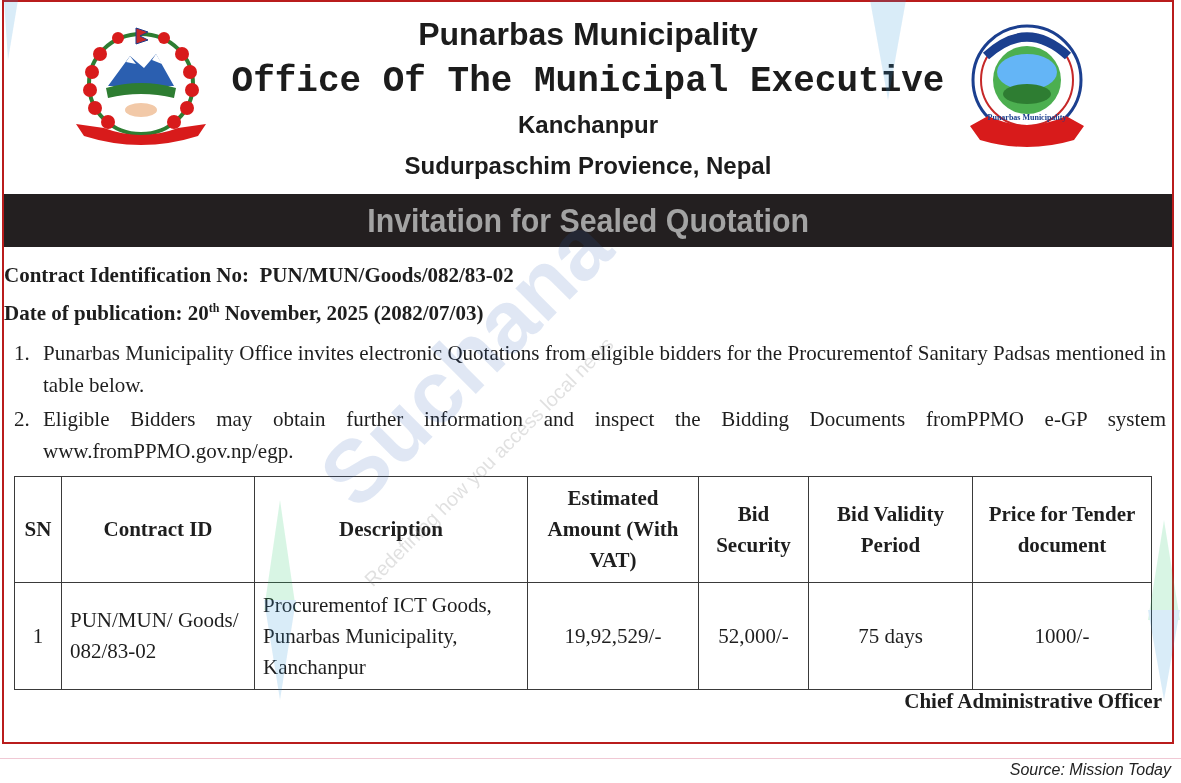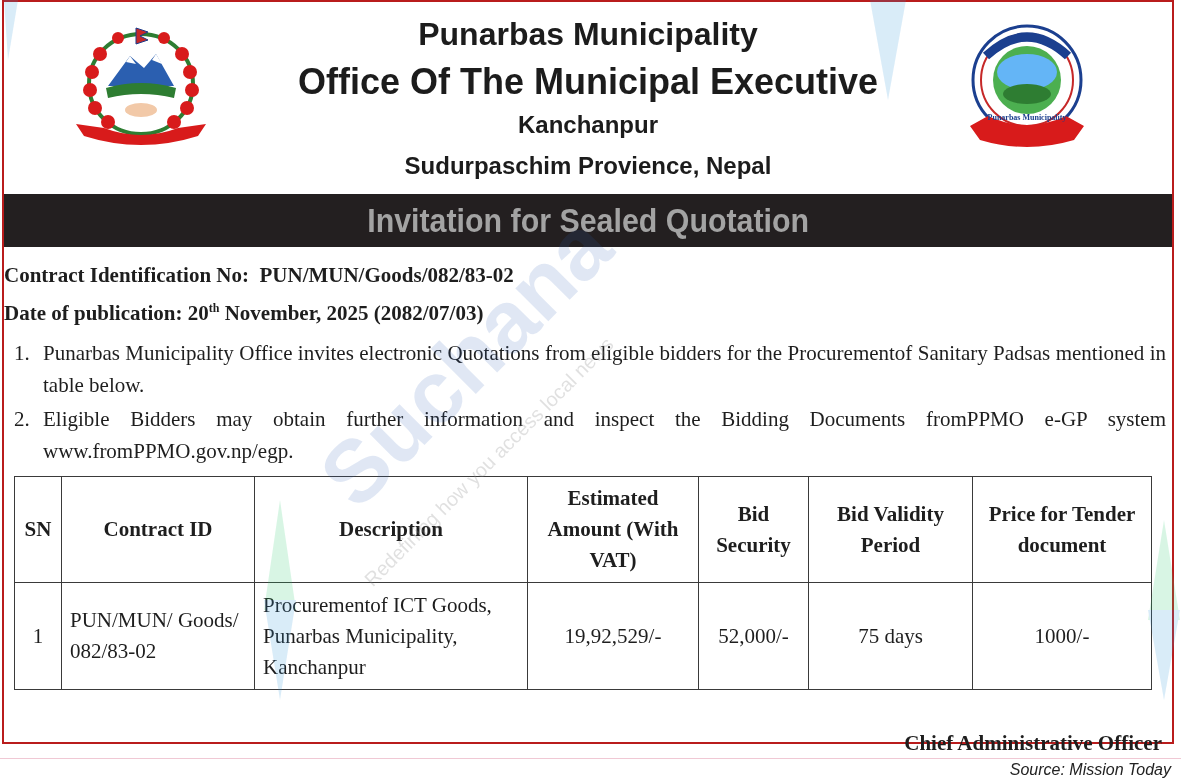--- a/index.html
+++ b/index.html
@@ -10,7 +10,7 @@
   .logo-right { position:absolute; left:962px; top:20px; width:122px; height:128px; }
   .htext { position:absolute; left:0; width:100%; text-align:center; font-family:"Liberation Sans", sans-serif; font-weight:bold; color:#1c1c1c; }
   .h1 { top:14px; font-size:32px; }
-  .h2 { top:59px; font-size:36px; }
+  .h2 { top:59px; font-size:36px;font-family:Liberation Mono, monospace; }
   .h3 { top:109px; font-size:24px; }
   .h4 { top:150px; font-size:24px; }
   .banner { position:absolute; left:0; top:192px; width:100%; height:53px; background:#231f20; color:#a3a3a3; text-align:center; font-family:"Liberation Sans Narrow","Liberation Sans", sans-serif; font-weight:bold; font-size:33px; line-height:53px; letter-spacing:0px; }

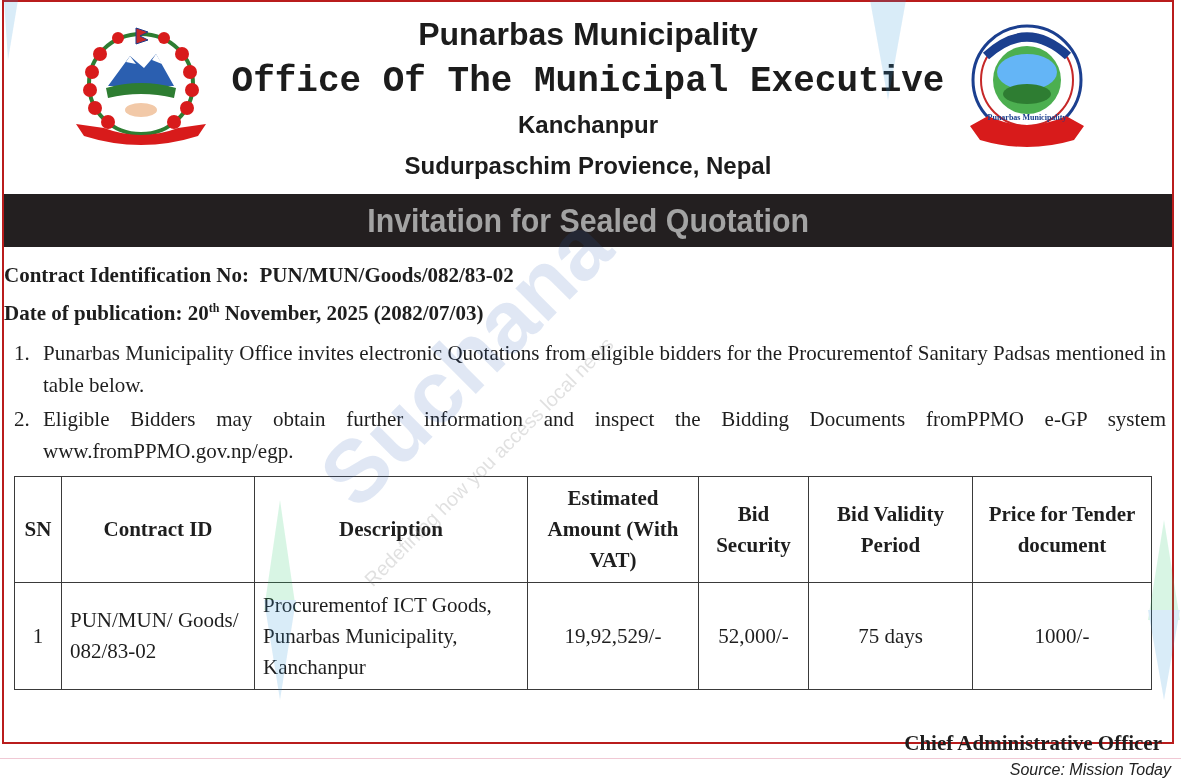--- a/index.html
+++ b/index.html
@@ -30,7 +30,7 @@
   table.tbl th { height:105px; font-weight:bold; }
   table.tbl td { height:106px; }
   table.tbl td.left { text-align:left; padding-left:8px; }
-  .sign { position:absolute; right:10px; top:729px; font-weight:bold; font-size:21px; }
+  .sign { position:absolute; right:10px; top:687px; font-weight:bold; font-size:21px; }
   .pinkline { position:absolute; left:0; top:758px; width:1181px; height:1px; background:#f0c8d4; }
   .source { position:absolute; right:10px; top:761px; font-family:"Liberation Sans", sans-serif; font-style:italic; font-size:16px; color:#222;margin-left:33px; }
   .wm { position:absolute; pointer-events:none; }

